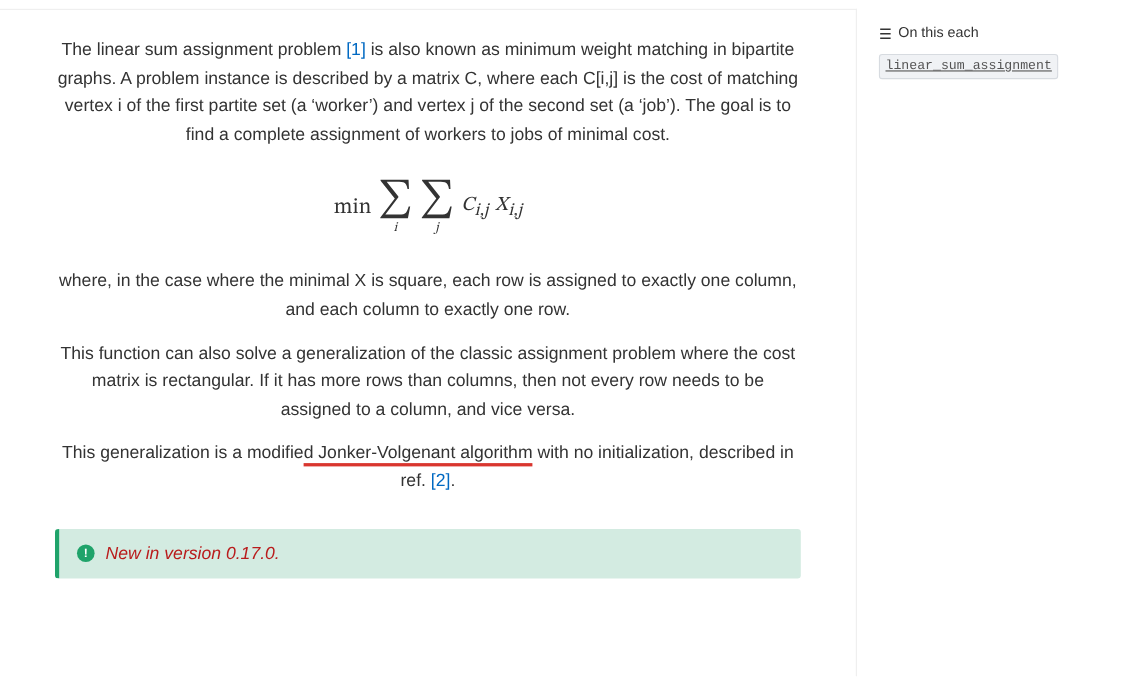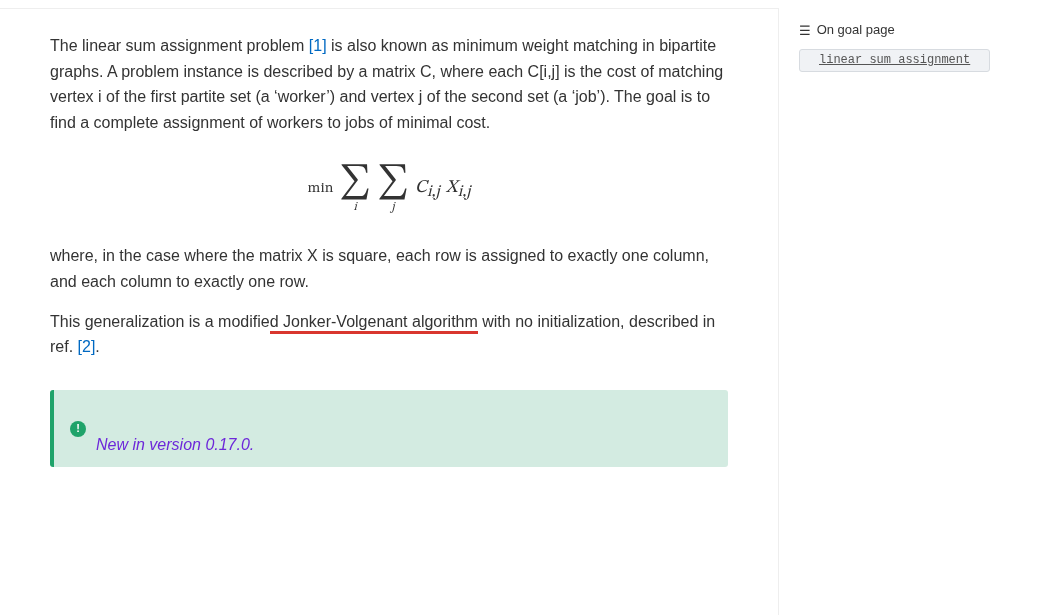--- a/index.html
+++ b/index.html
@@ -176,7 +176,7 @@
   <div class="sidebar">
     <div class="toc-title">
       <span class="toc-icon">☰</span>
-      <span>On goal page</span>
+      <span>On this each</span>
     </div>
     <a href="#" class="toc-item">linear_sum_assignment</a>
   </div>

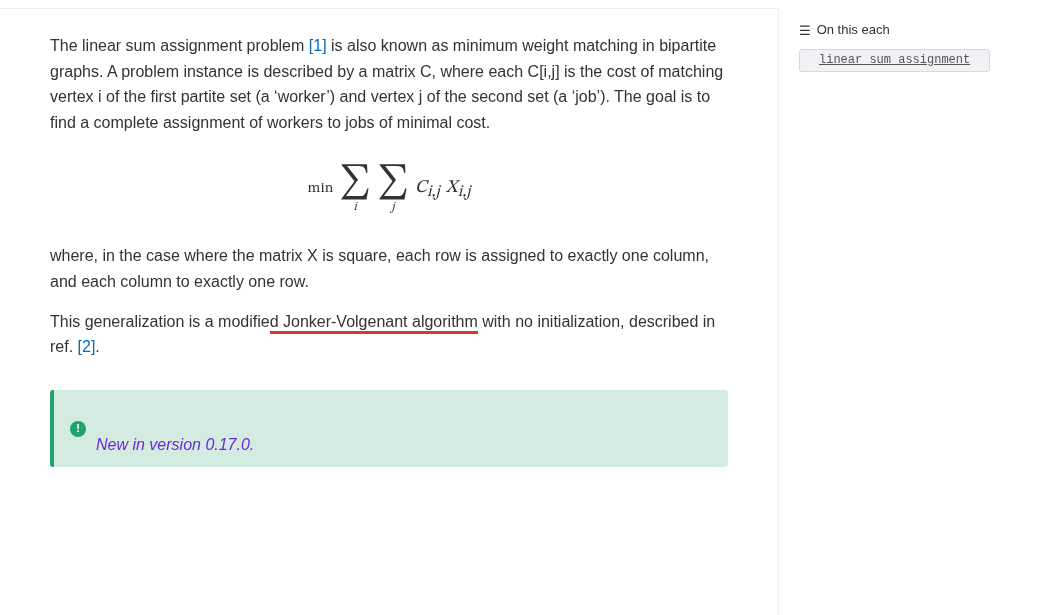--- a/index.html
+++ b/index.html
@@ -49,7 +49,7 @@
     padding: 1px 19px;
     text-decoration: underline;
   }
-  p { margin: 14px 0; }
+  p { margin: 14px 0; text-align: center; }
   a.ref {
     color: #0069c2;
     text-decoration: none;

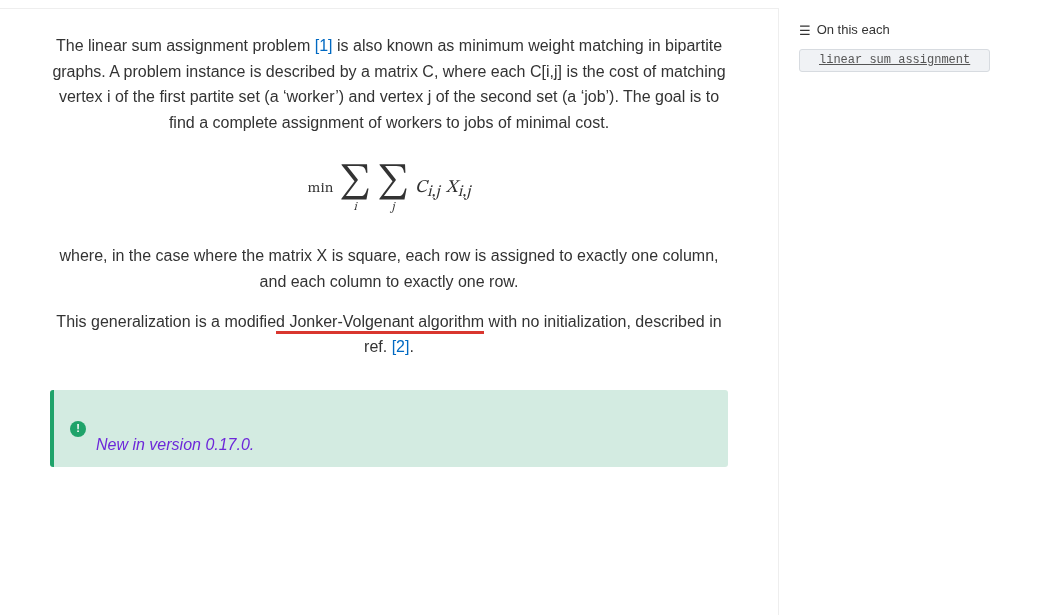--- a/index.html
+++ b/index.html
@@ -46,7 +46,7 @@
     background: #f0f2f5;
     border: 1px solid #d7dbe0;
     border-radius: 3px;
-    padding: 1px 19px;
+    padding: 1px 5px;
     text-decoration: underline;
   }
   p { margin: 14px 0; text-align: center; }

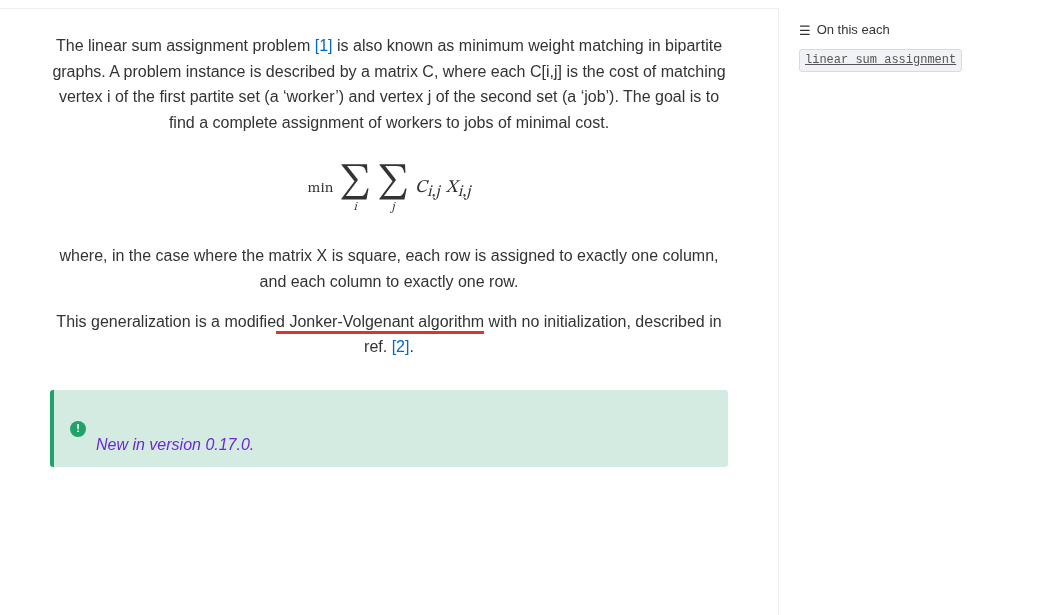--- a/index.html
+++ b/index.html
@@ -70,7 +70,7 @@
   }
   .minlbl {
     font-family: "Cambria Math","STIX Two Math", Georgia, serif;
-    font-size: 15px;
+    font-size: 20px;
   }
   .sumcol {
     display:inline-flex;

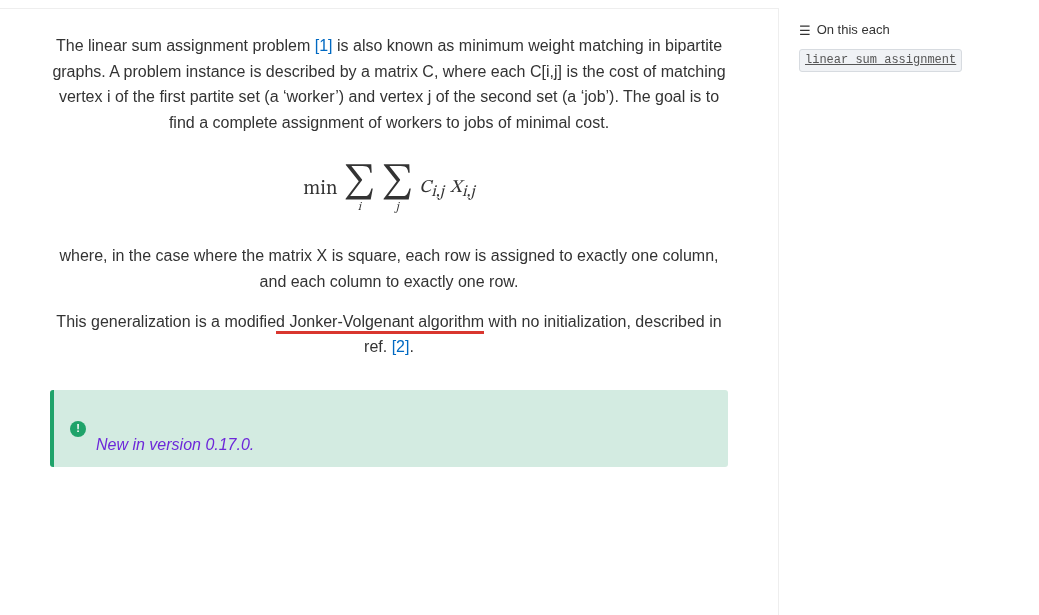--- a/index.html
+++ b/index.html
@@ -159,7 +159,7 @@
       </span>
     </div>
 
-    <p>where, in the case where the matrix X is square, each row is assigned to exactly one column, and each column to exactly one row.</p>
+    <p>where, in the case where the minimal X is square, each row is assigned to exactly one column, and each column to exactly one row.</p>
 
 
     <p>

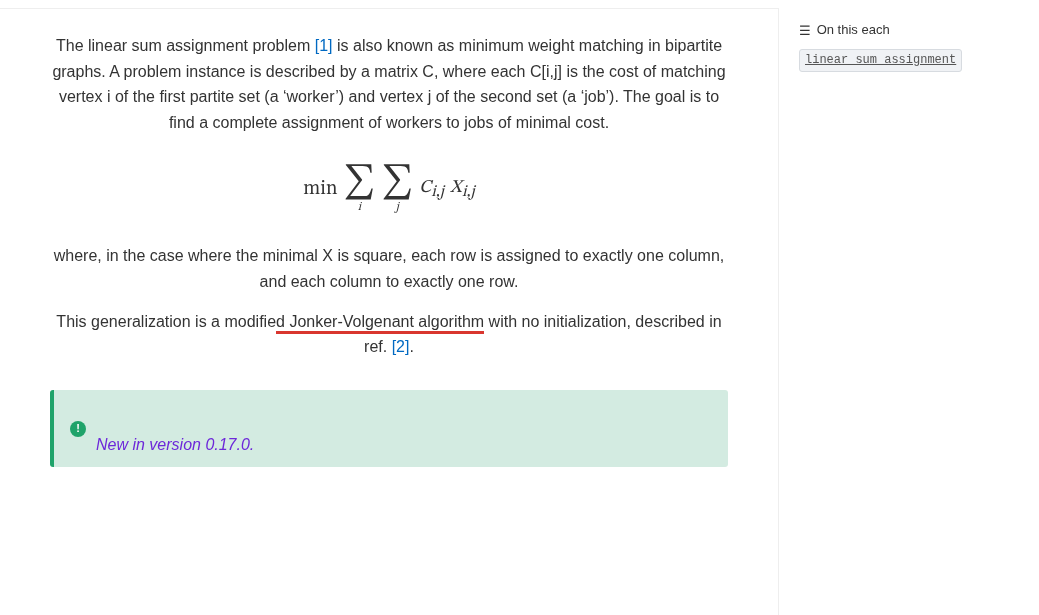--- a/index.html
+++ b/index.html
@@ -161,6 +161,7 @@
 
     <p>where, in the case where the minimal X is square, each row is assigned to exactly one column, and each column to exactly one row.</p>
 
+    <p>This function can also solve a generalization of the classic assignment problem where the cost matrix is rectangular. If it has more rows than columns, then not every row needs to be assigned to a column, and vice versa.</p>
 
     <p>
       <span>This generalization is a modifie</span><span class="underline-mark">d Jonker-Volgenant algorithm</span><span> with no initialization, described in ref. </span><a class="ref" href="#">[2]</a><span>.</span>

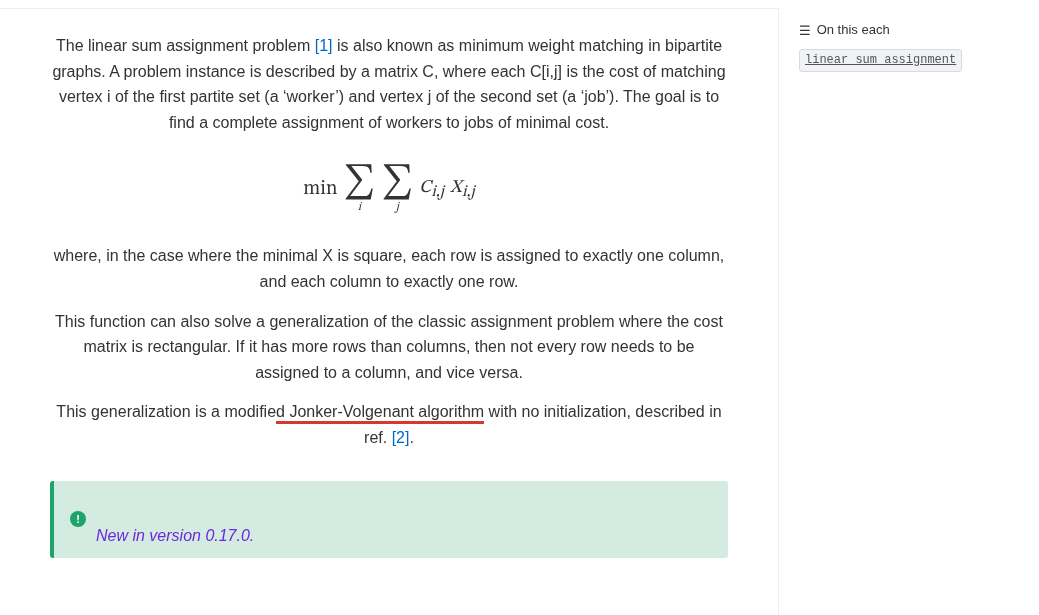--- a/index.html
+++ b/index.html
@@ -126,7 +126,7 @@
     justify-content:center;
     flex-shrink:0;
   }
-  .adm-text { font-style: italic; color:#6d28d9;margin-top:32px; }
+  .adm-text { font-style: italic; color:#b91c1c; }
 </style>
 </head>
 <body>

